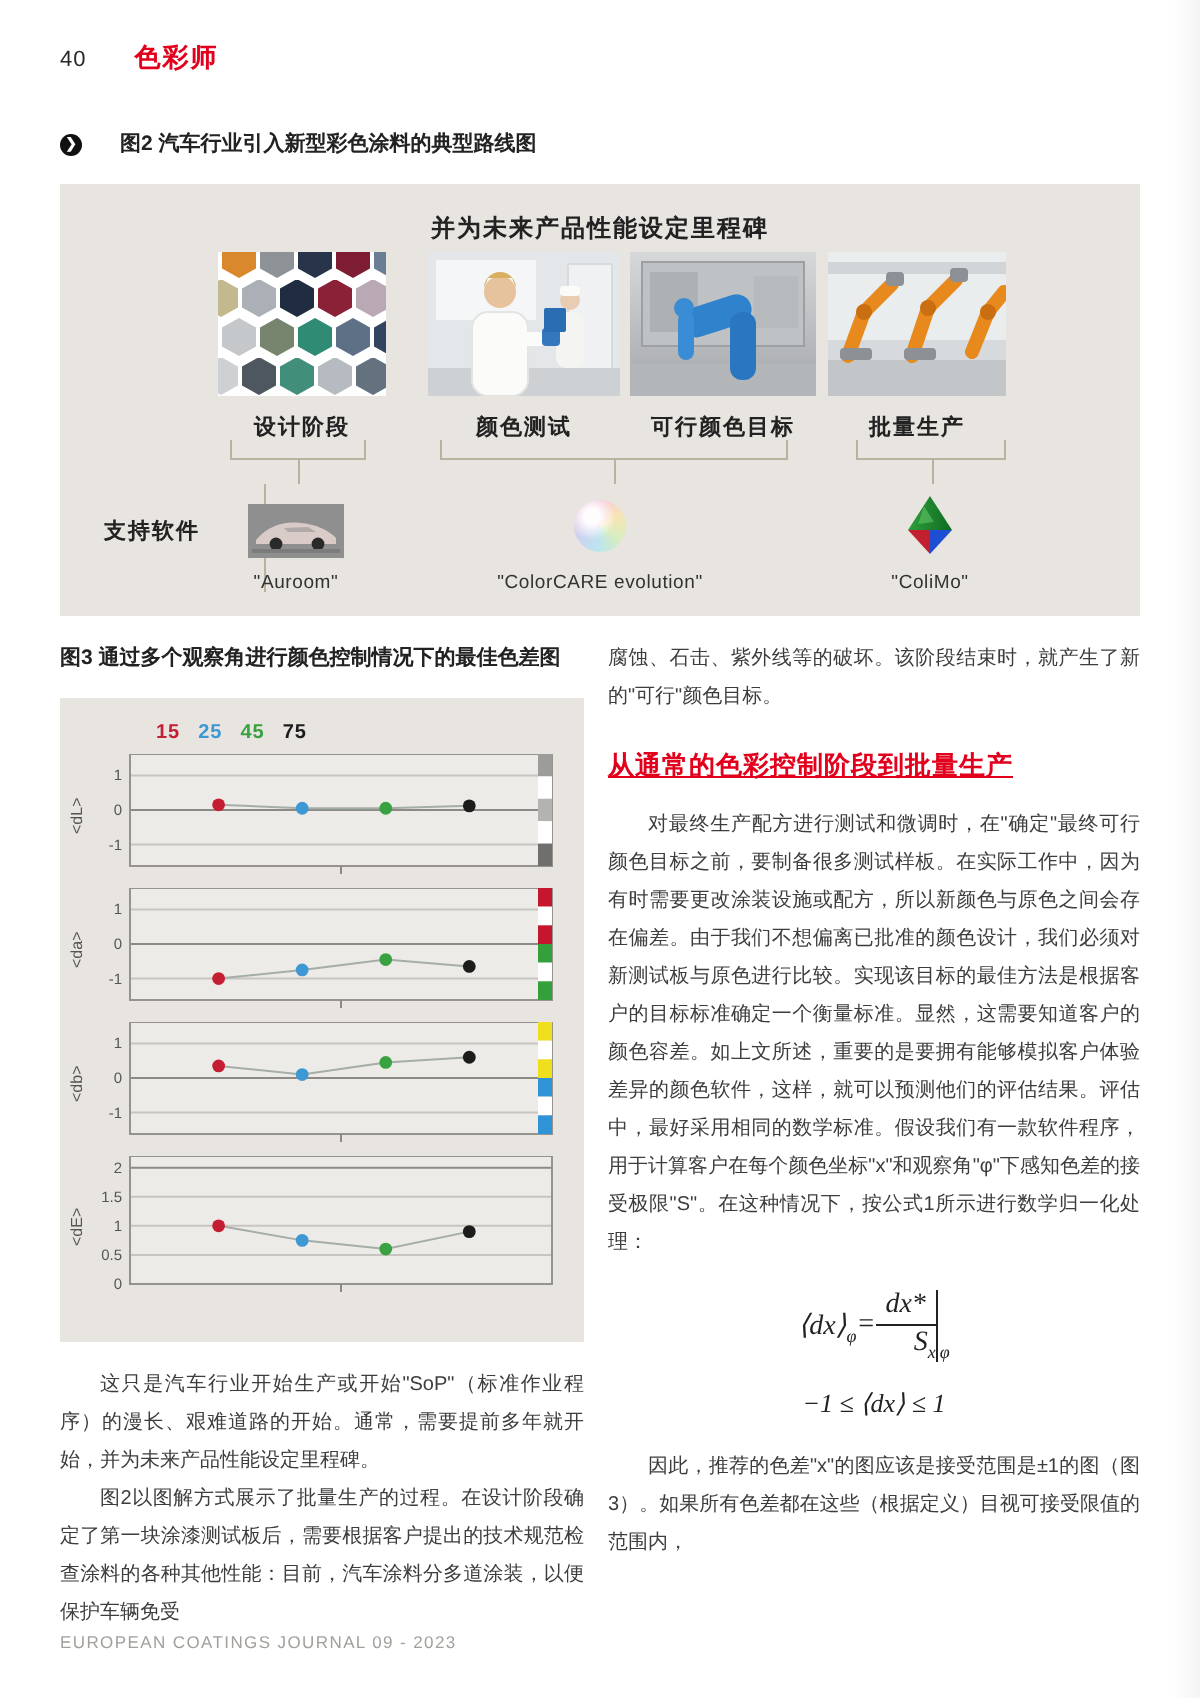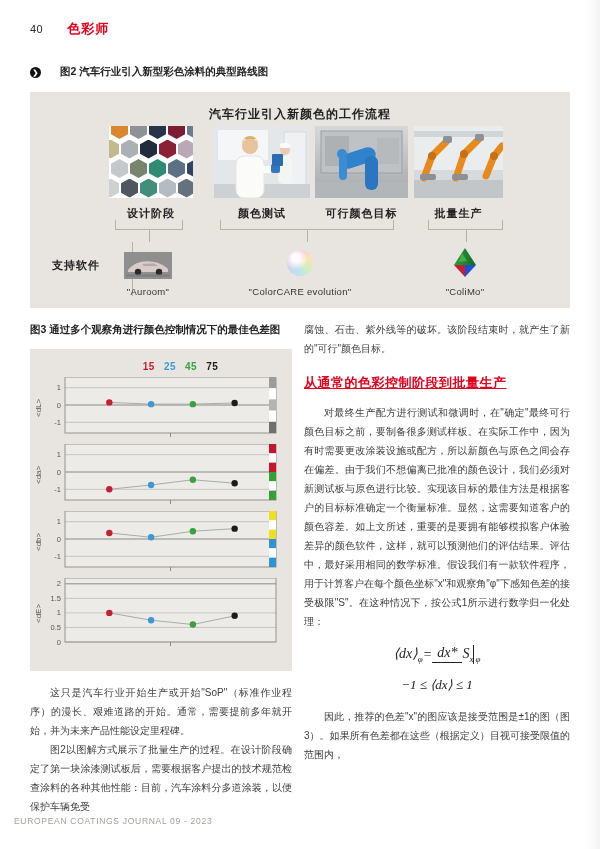--- a/index.html
+++ b/index.html
@@ -99,7 +99,7 @@
   </div>
 
   <div class="fig2-panel">
-    <div class="fig2-title">汽车行业引入新颜色的工作流程</div>
+    <div class="fig2-title">并为未来产品性能设定里程碑</div>
 
     <div class="stage" style="left:79px; width:84px;">
       <div class="photo hexwrap" id="hexgrid">

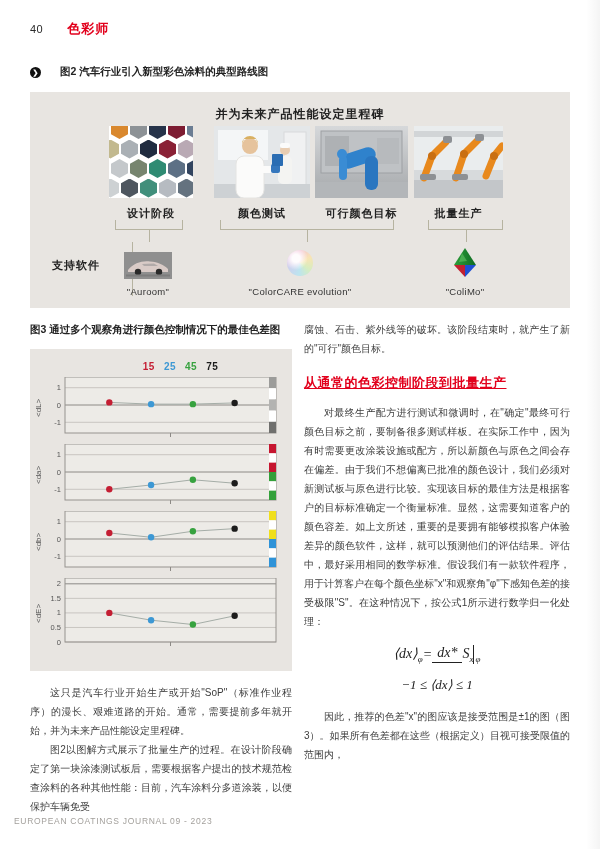--- a/index.html
+++ b/index.html
@@ -54,7 +54,7 @@
   .col-right { position:absolute; top:320px; left:304px; width:266px; }
   .fig3-caption { font-size:10.5px; font-weight:bold; color:#222; line-height:1.4; }
 
-  .chart-panel { margin-top:12px; width:262px; height:322px; background:#e8e5e1; box-sizing:border-box; padding-top:12px;text-align:center; }
+  .chart-panel { margin-top:12px; width:262px; height:322px; background:#e8e5e1; box-sizing:border-box; padding-top:12px; }
   .chart-legend { margin-left:48px; font-size:10px; font-weight:bold; letter-spacing:0.5px; }
   .chart-legend span { margin-right:9px; }
   .subplot { display:flex; align-items:stretch; margin-top:5px; }

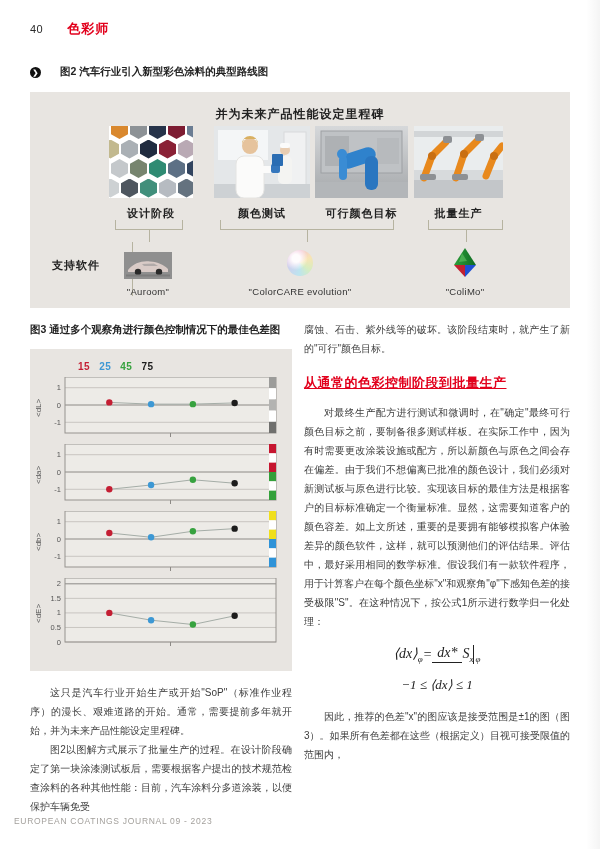--- a/index.html
+++ b/index.html
@@ -74,7 +74,7 @@
   .eq1 { margin-top:14px; display:flex; justify-content:center; align-items:center; gap:0;
          font-family:"Liberation Serif", serif; font-style:italic; font-size:14px; color:#222; }
   .eq1 sub, .eq2 sub { font-size:9px; }
-  .frac { display:inline-flex; flex-direction:row; align-items:flex-start; line-height:1.15; }
+  .frac { display:inline-flex; flex-direction:column; align-items:flex-end; line-height:1.15; }
   .frac .num { padding:0 5px 1px 5px; border-bottom:1.2px solid #222; }
   .frac .den { padding-top:1px; }
   .evalbar { align-self:stretch; border-left:1.2px solid #222; display:flex; align-items:flex-end; padding-left:1px; }

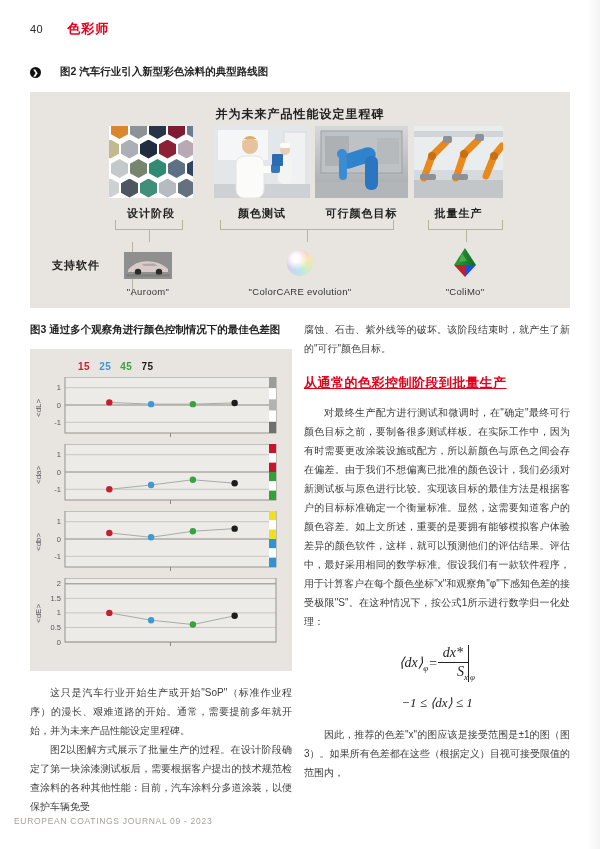--- a/index.html
+++ b/index.html
@@ -81,7 +81,7 @@
   .eq2 { margin-top:13px; text-align:center; font-family:"Liberation Serif", serif; font-style:italic; font-size:13px; color:#222; }
   .after-eq { margin-top:14px; }
 
-  .footer { position:absolute; top:816px; left:14px; font-size:8.5px; letter-spacing:0.7px; color:#a3a09c; }
+  .footer { position:absolute; top:816px; left:30px; font-size:8.5px; letter-spacing:0.7px; color:#a3a09c; }
 </style>
 </head>
 <body>

